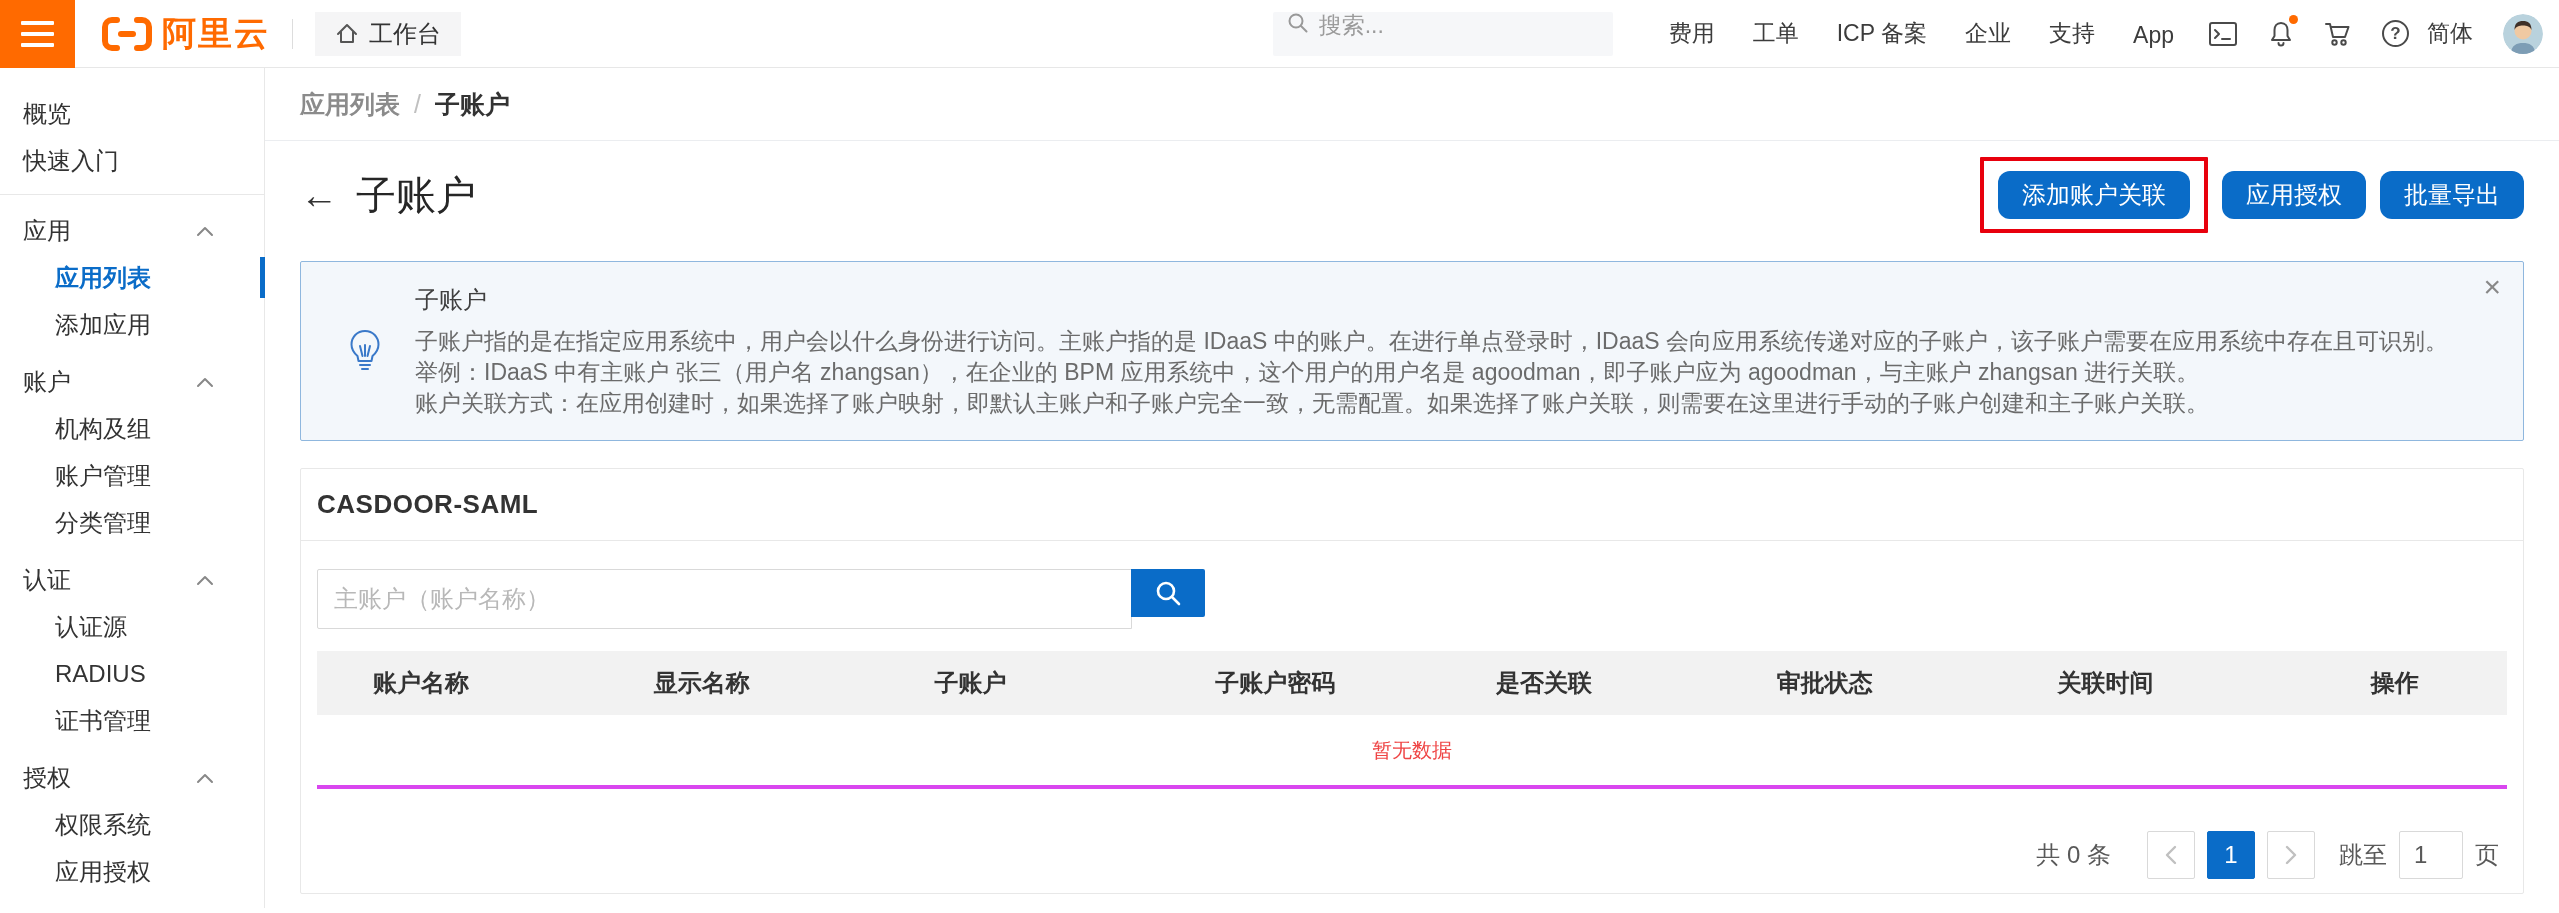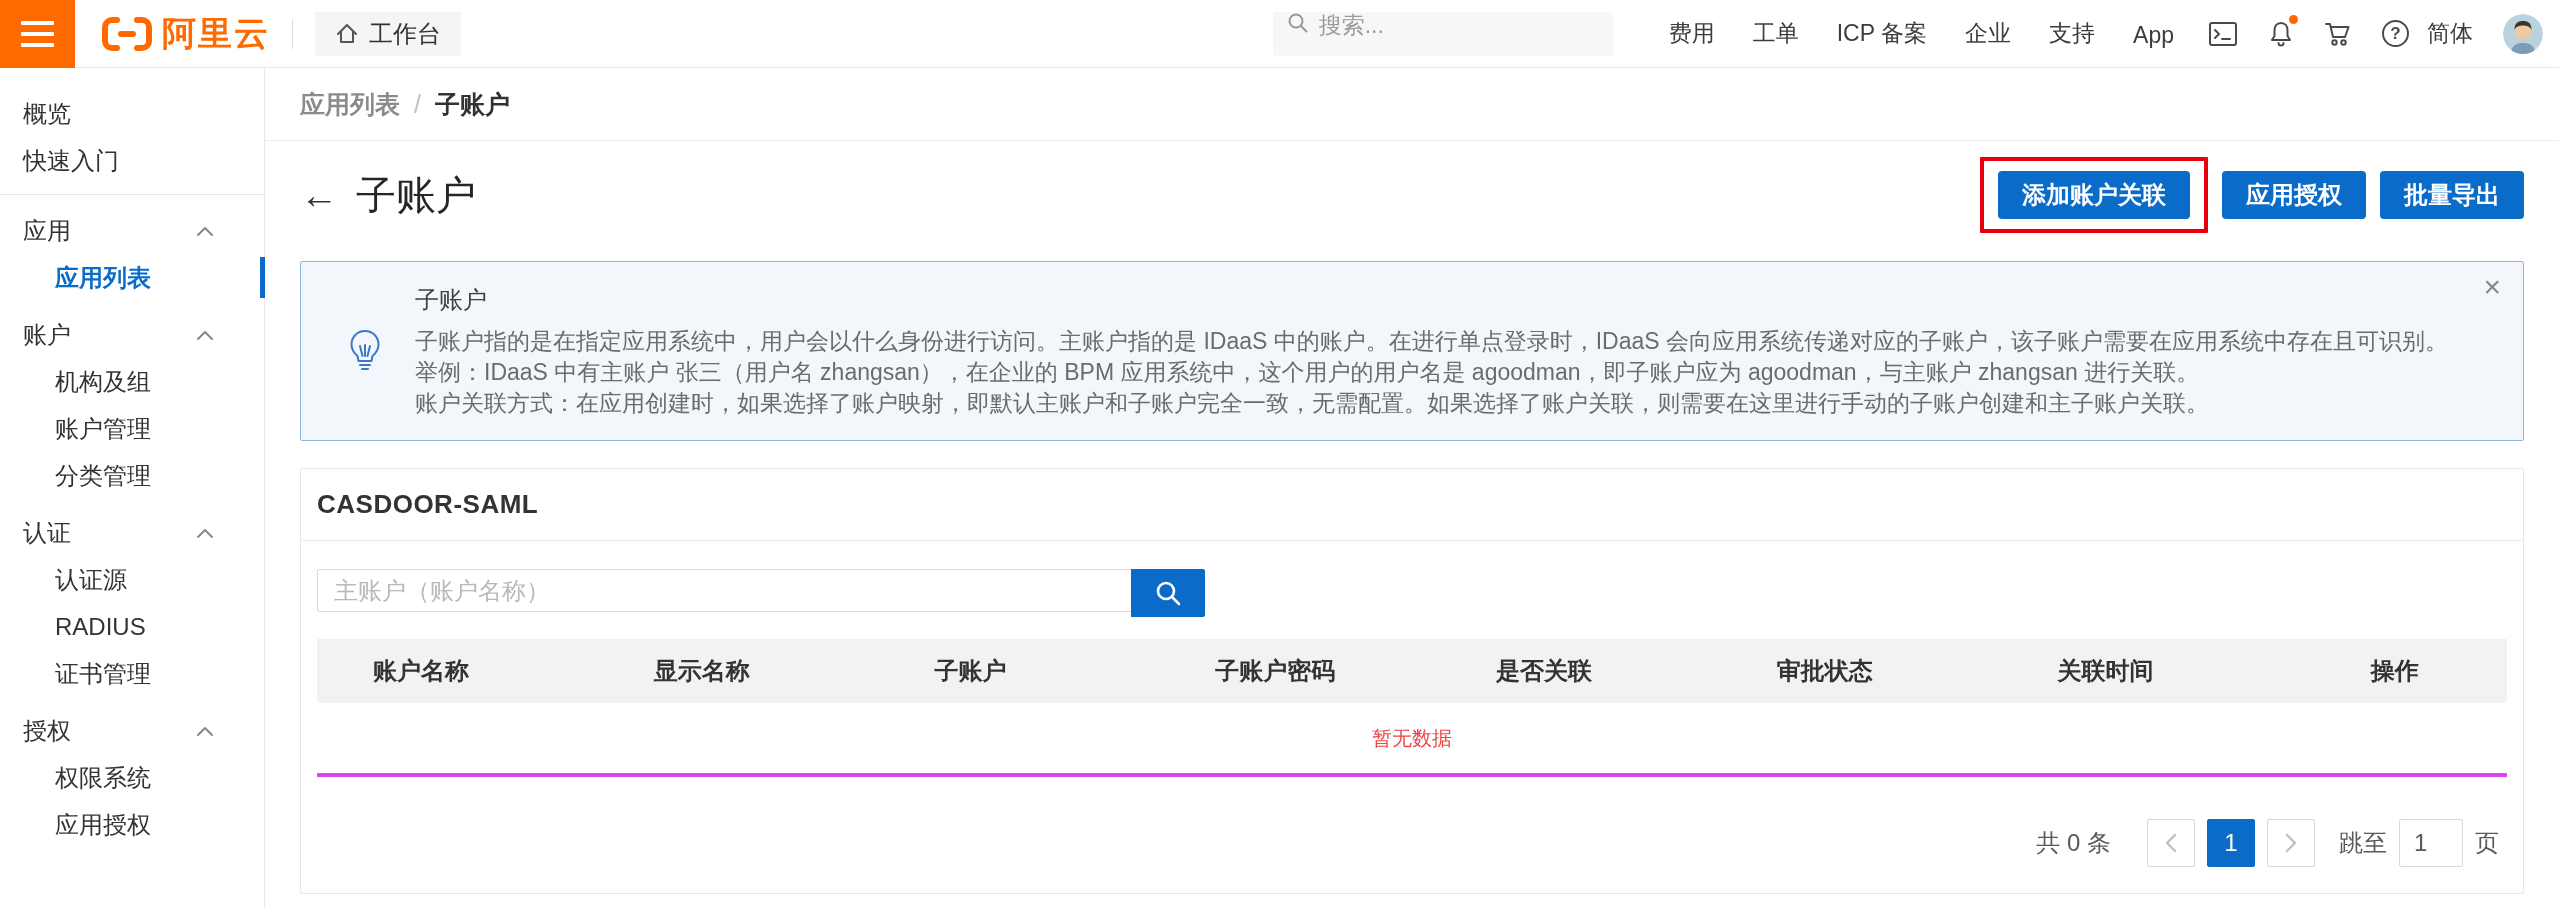--- a/index.html
+++ b/index.html
@@ -58,8 +58,8 @@
   .back-arrow { font-size:38px; color:#333; margin-right:18px; cursor:pointer; line-height:1; }
   .page-title { font-size:40px; font-weight:500; color:#262626; }
   .actions { margin-left:auto; display:flex; align-items:center; gap:14px; }
-  .btn-primary { height:48px; padding:0 24px; background:#0a6cc8; color:#fff; border:none; border-radius:4px;
-    font-size:24px; font-weight:700; font-family:inherit; cursor:pointer; white-space:nowrap; }
+  .btn-primary { height:48px; padding:0 24px; background:#0a6cc8; color:#fff; border:none; border-radius:12px;
+    font-size:24px; font-weight:400; font-family:inherit; cursor:pointer; white-space:nowrap; }
   .annotated { border:4px solid #e8000d; padding:10px 14px; display:inline-flex; border-radius:1px; }
 
   

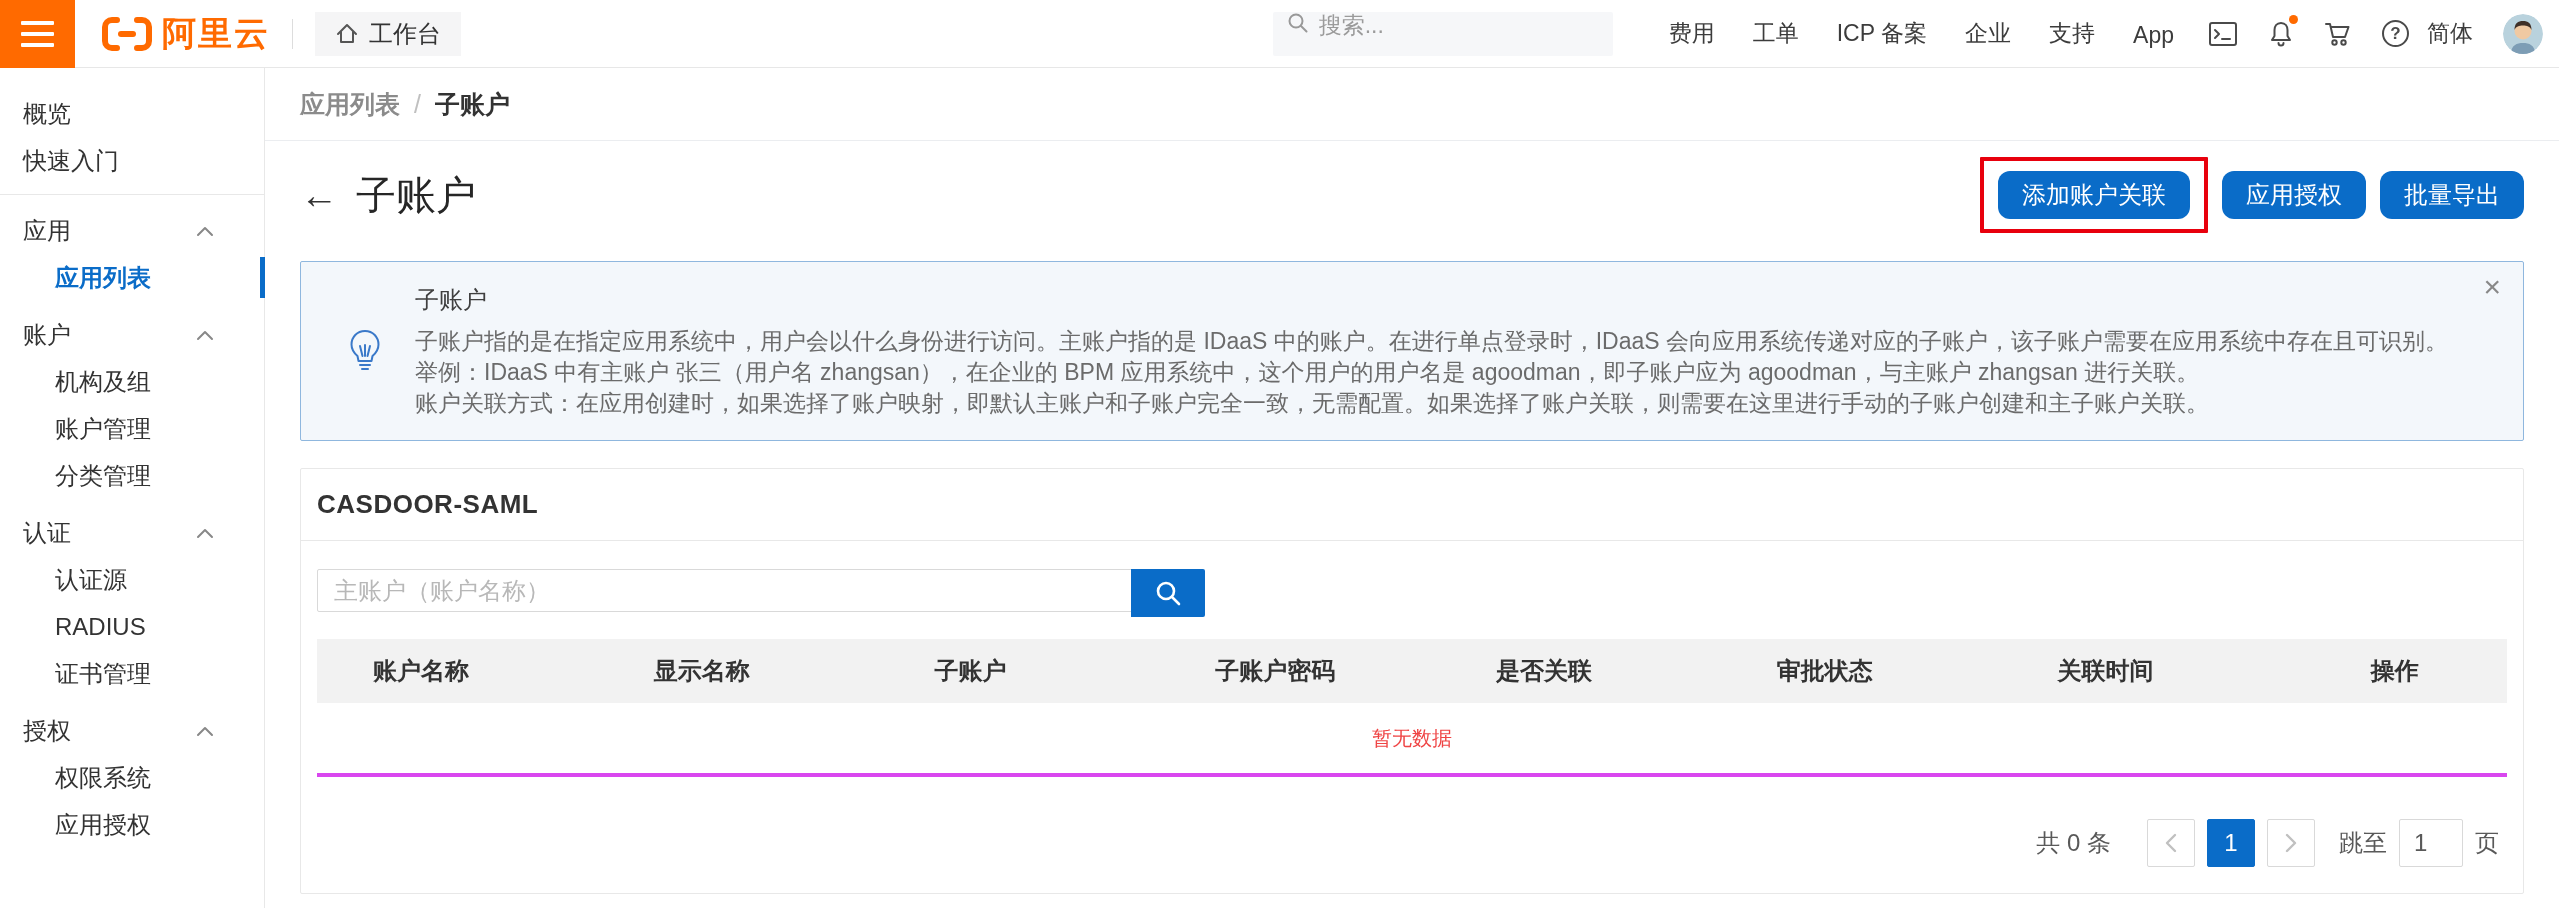--- a/index.html
+++ b/index.html
@@ -210,6 +210,9 @@
     <div class="side-item side-sub active">
       <span>应用列表</span>
     </div>
+    <div class="side-item side-sub">
+      <span>添加应用</span>
+    </div>
 
     <div class="side-item side-group gap">
       <span>账户</span>

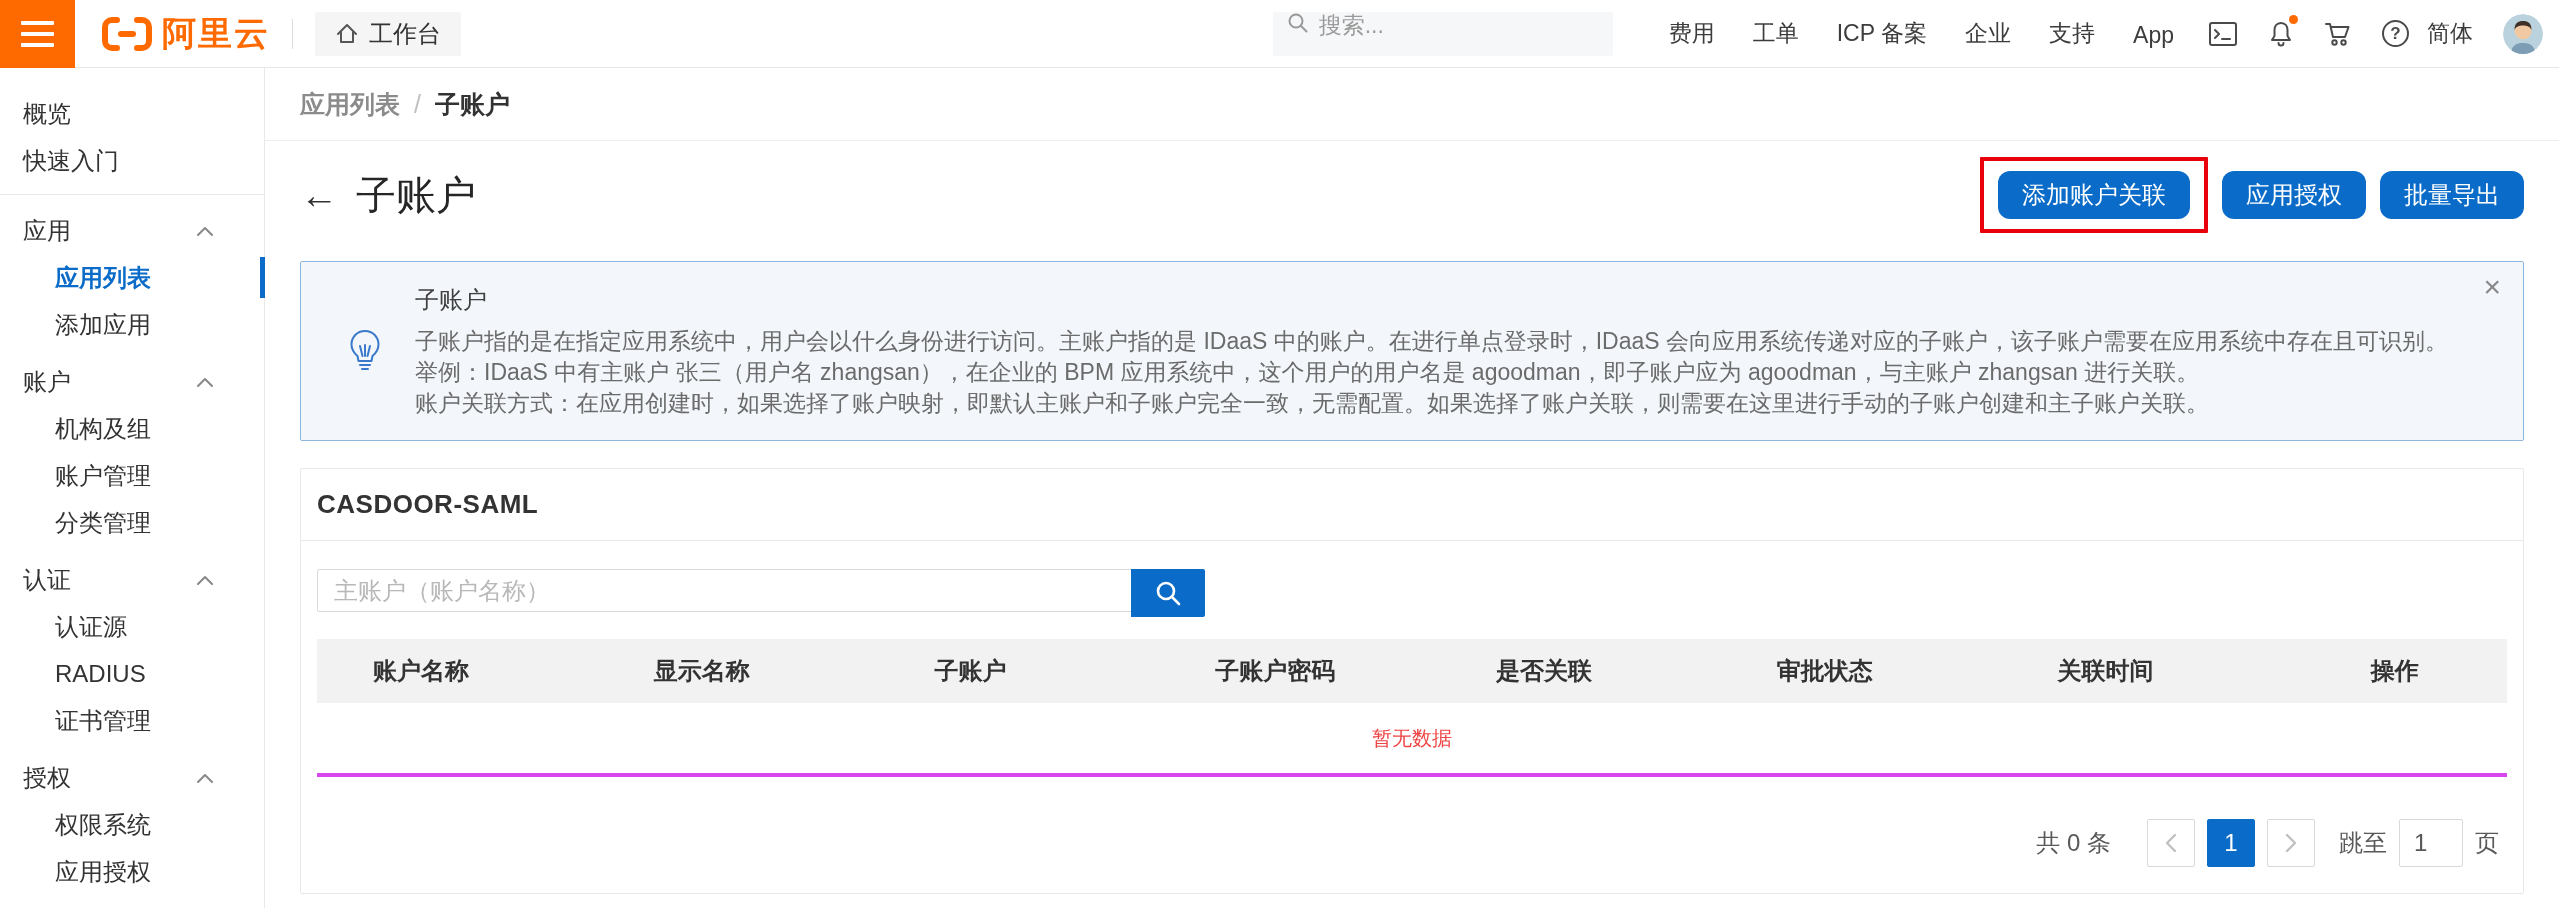--- a/index.html
+++ b/index.html
@@ -76,7 +76,7 @@
   .card-title { font-size:26px; font-weight:700; color:#333; letter-spacing:0.5px; }
   .card-body { padding:28px 16px 0 16px; }
   .search-row { display:flex; }
-  .search-input { width:815px; height:43px; border:1px solid #d9d9d9; border-radius:2px 0 0 2px; padding:0 16px;
+  .search-input { width:815px; height:60px; border:1px solid #d9d9d9; border-radius:2px 0 0 2px; padding:0 16px;
     font-size:24px; font-family:inherit; color:#333; outline:none; }
   .search-input::placeholder { color:#b8b8b8; }
   .search-btn { width:74px; height:48px; background:#0a6cc8; border:none; border-radius:0 2px 2px 0;

